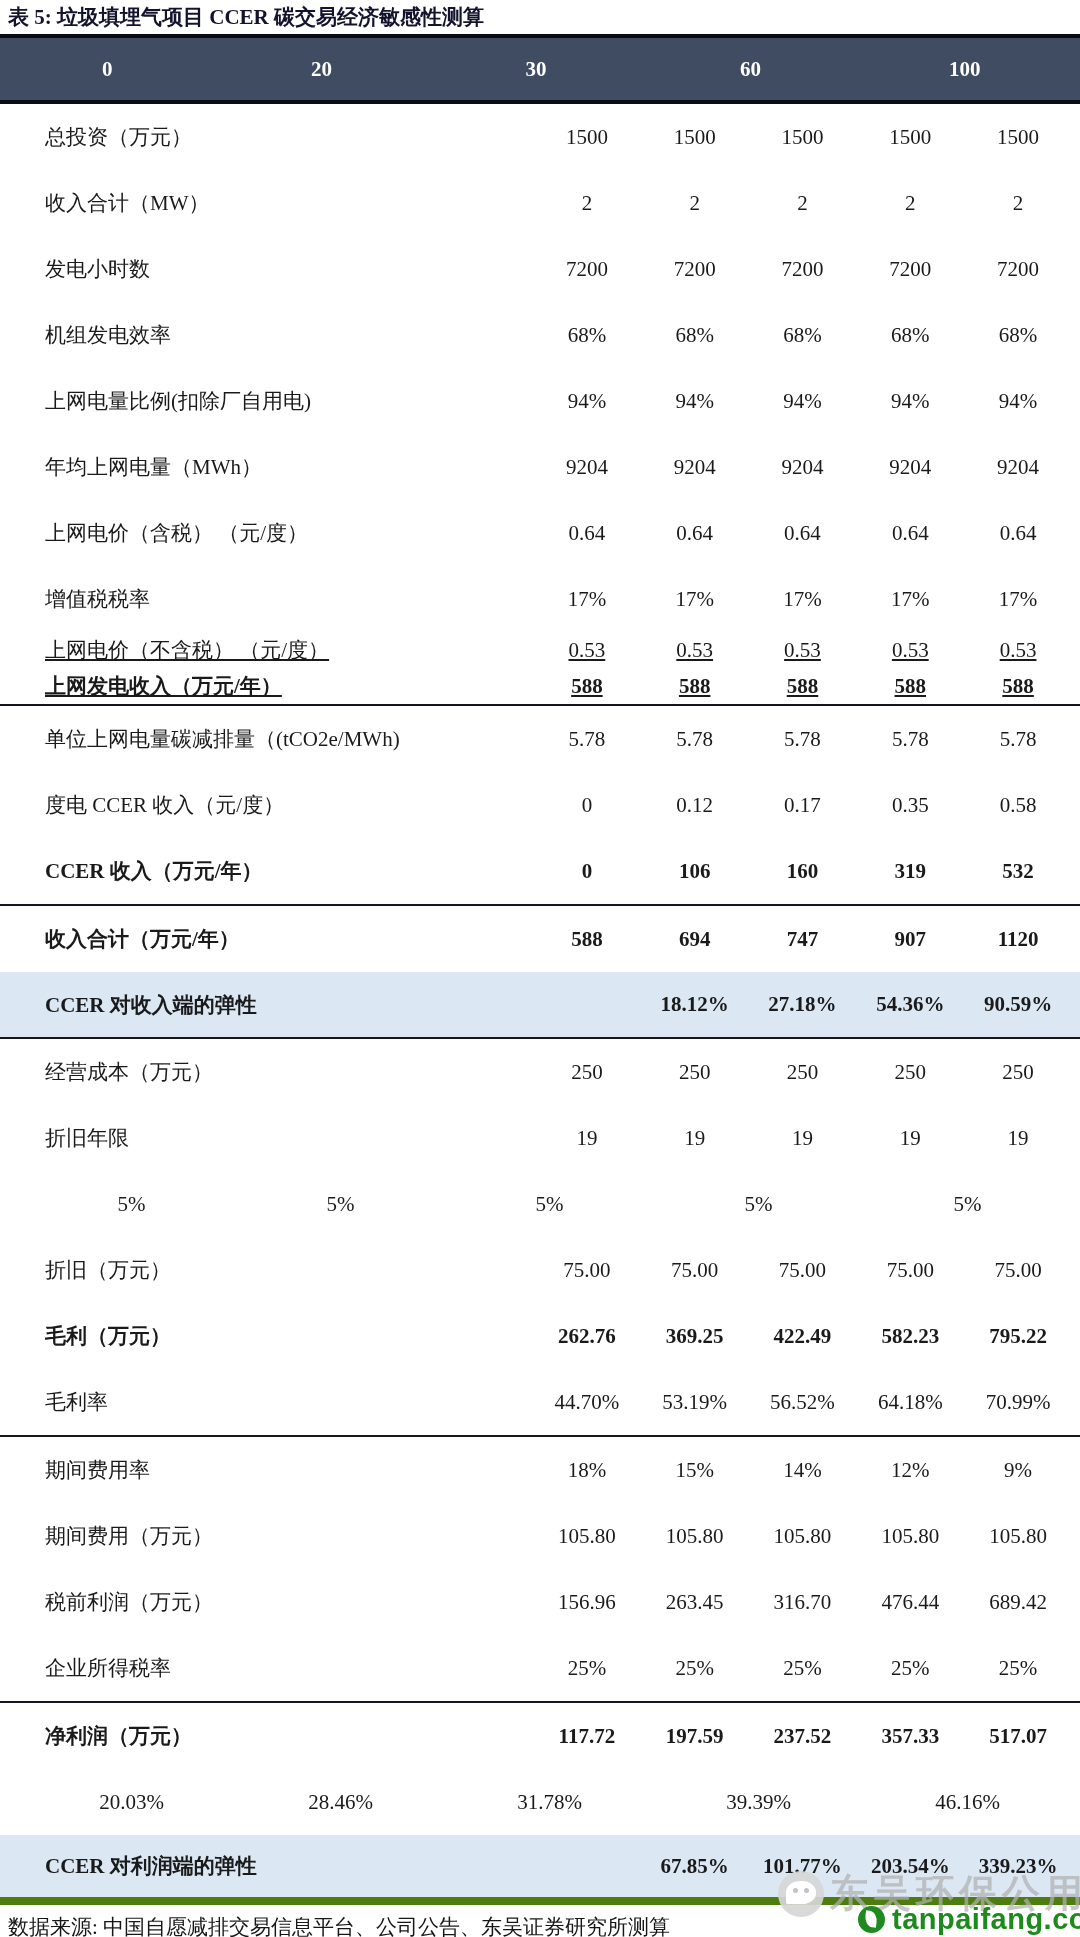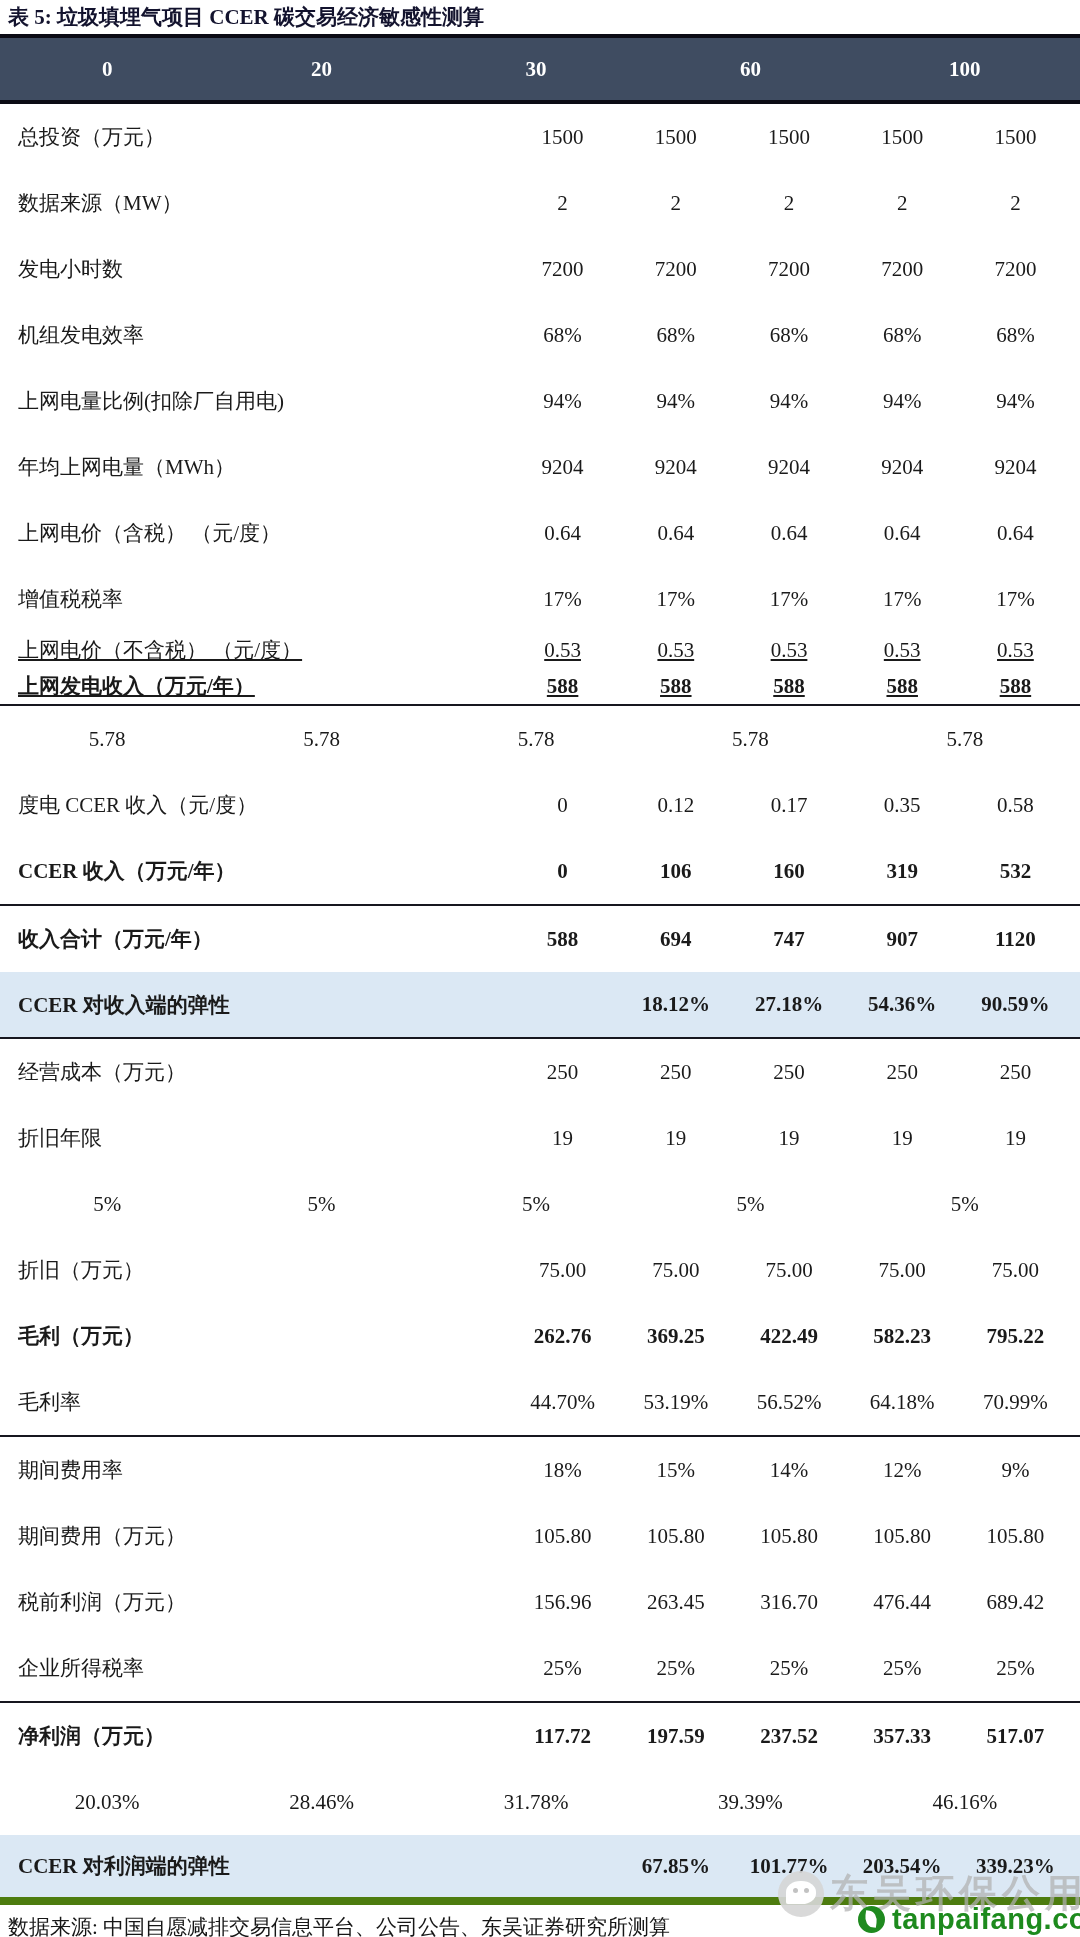--- a/index.html
+++ b/index.html
@@ -37,6 +37,7 @@
     display:flex;align-items:center;
     height:66px;box-sizing:border-box;
     padding-right:8px;
+    padding-left:27px;
   }
   .trow.tight{height:36px;text-decoration:underline;}
   .trow .rlabel{

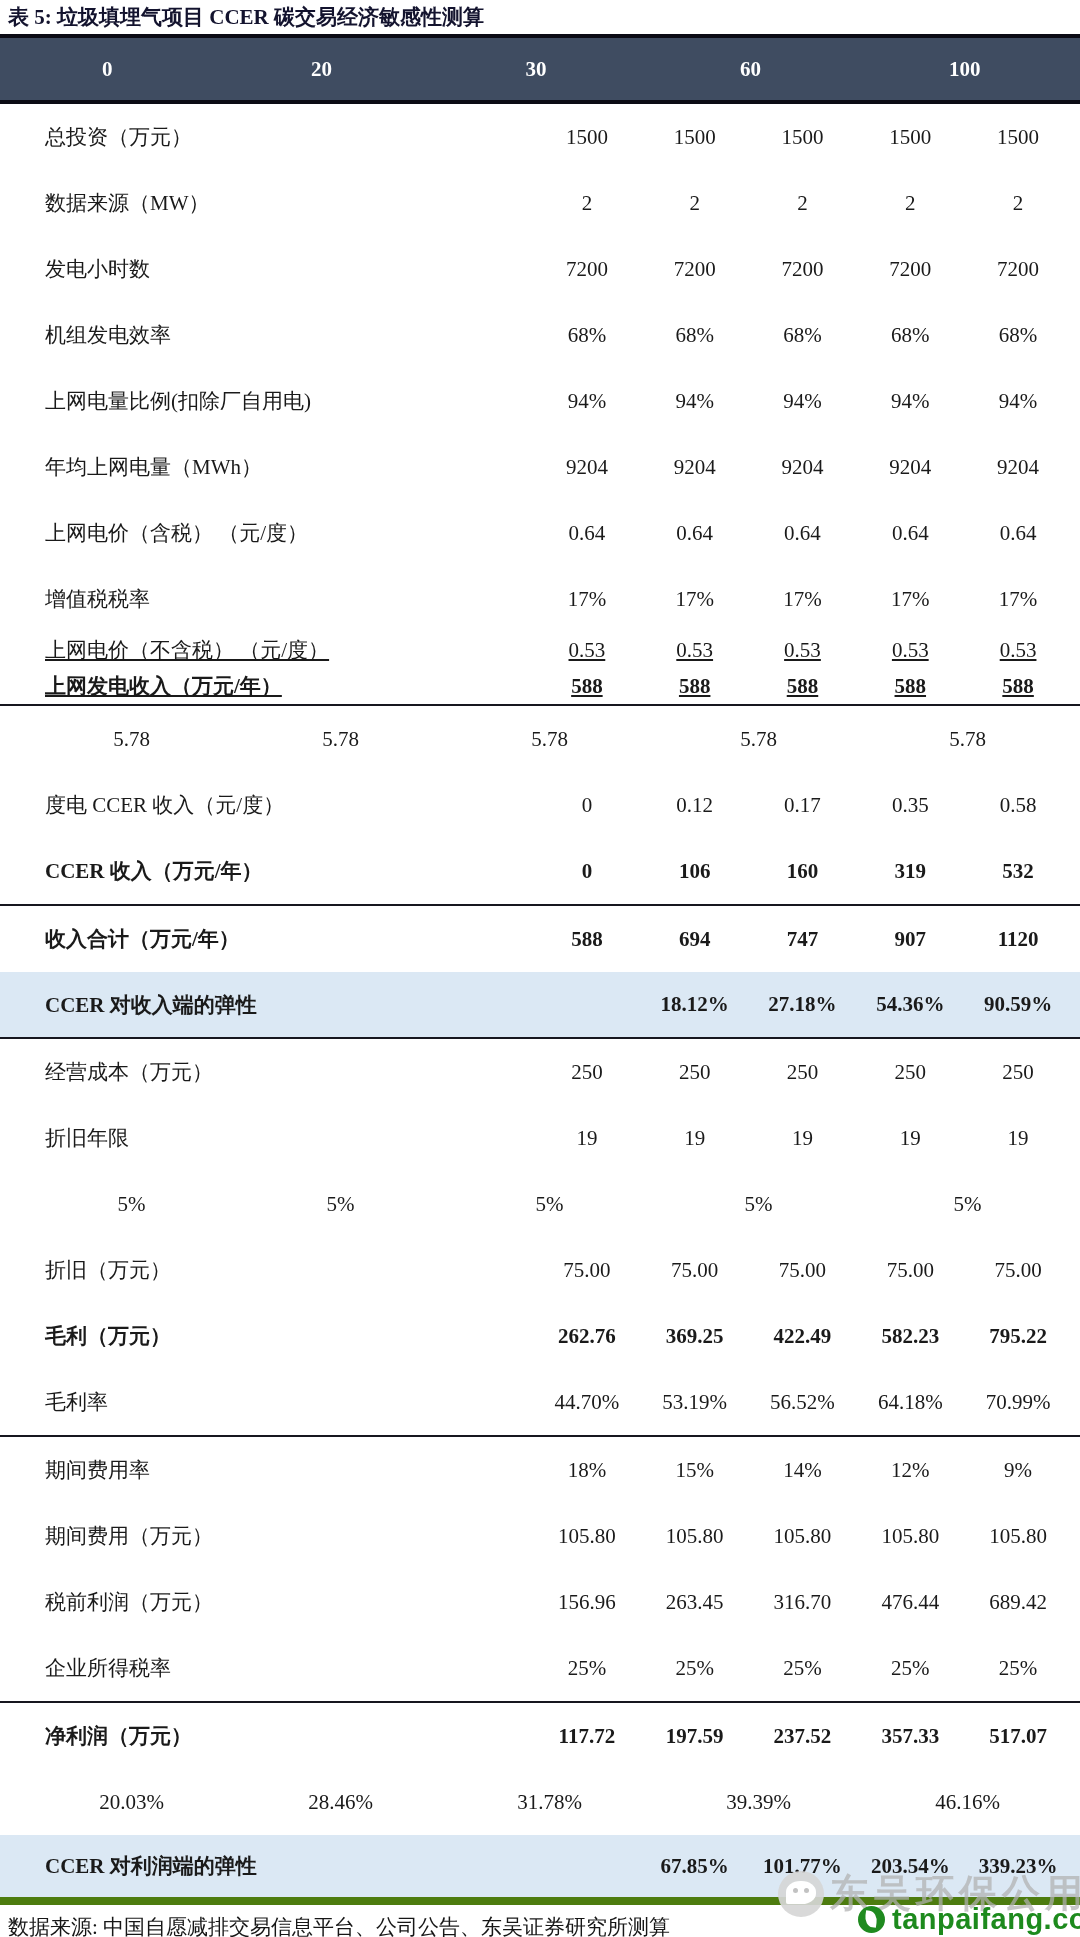--- a/index.html
+++ b/index.html
@@ -121,7 +121,7 @@
         <div class="cell">1500</div>
       </div>
       <div class="trow">
-        <div class="rlabel">数据来源（MW）</div>
+        <div class="rlabel">收入合计（MW）</div>
         <div class="cell">2</div>
         <div class="cell">2</div>
         <div class="cell">2</div>

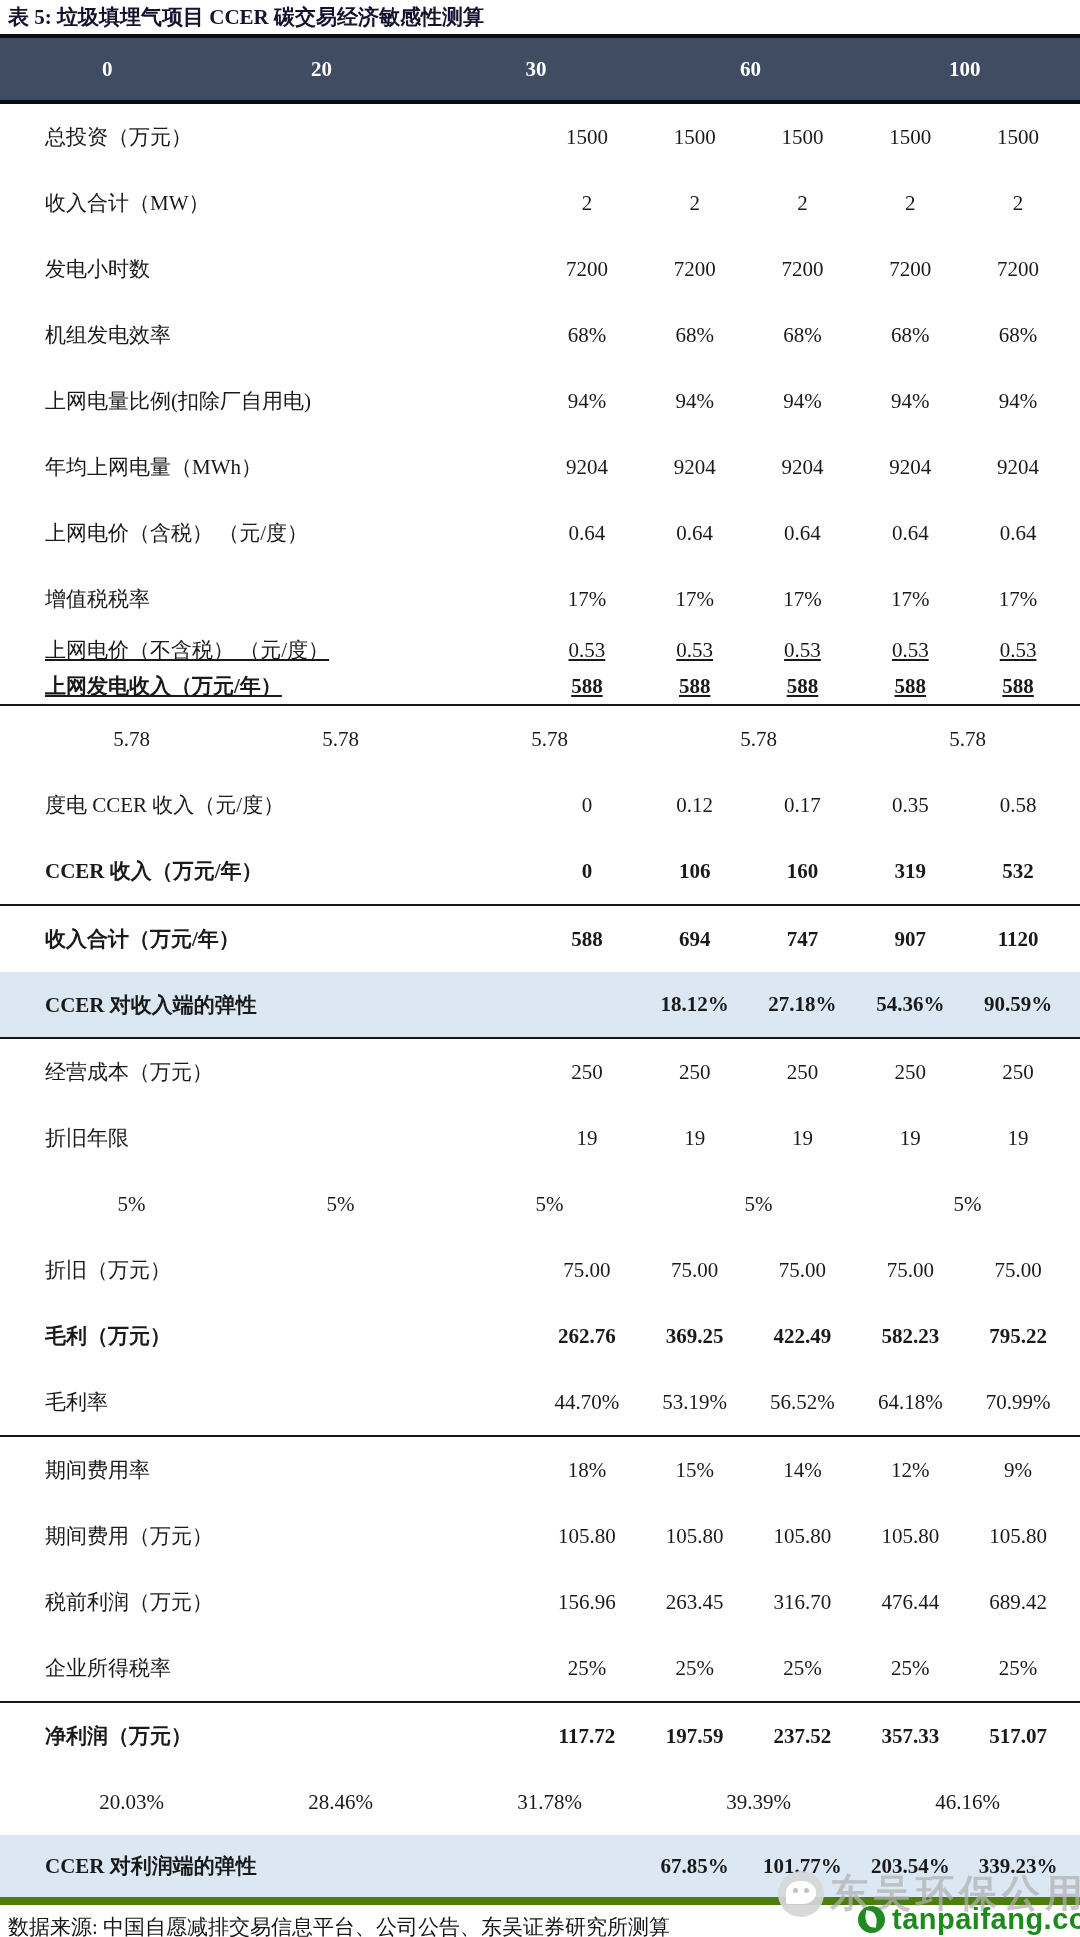--- a/index.html
+++ b/index.html
@@ -194,6 +194,7 @@
       </div>
       <div class="divider"></div>
       <div class="trow">
+        <div class="rlabel">单位上网电量碳减排量（(tCO2e/MWh)</div>
         <div class="cell">5.78</div>
         <div class="cell">5.78</div>
         <div class="cell">5.78</div>

